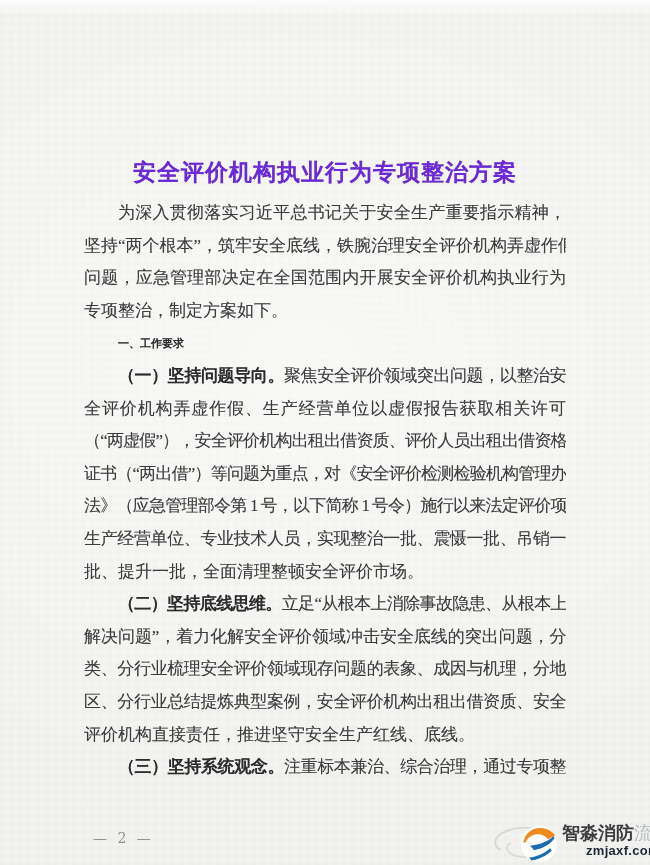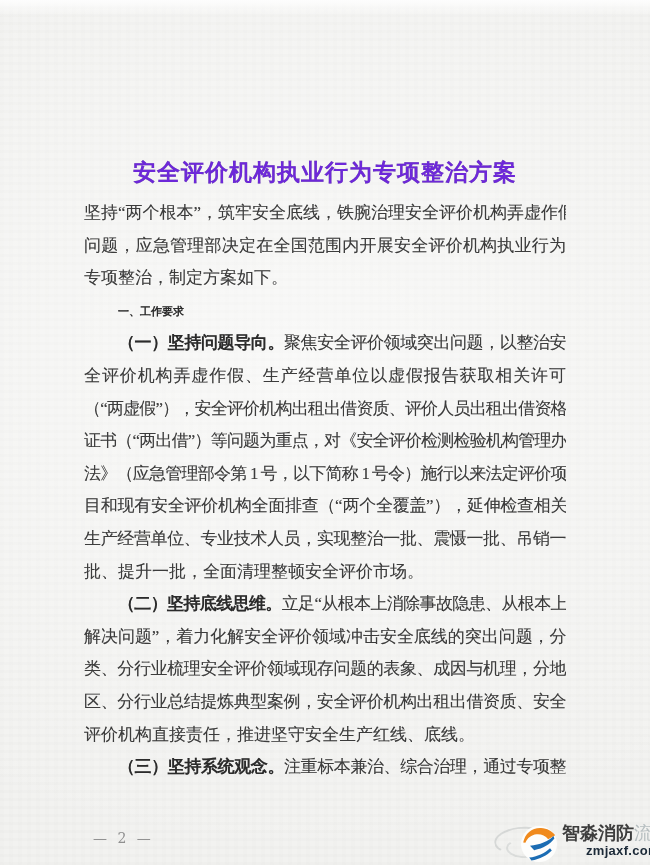--- a/index.html
+++ b/index.html
@@ -77,6 +77,7 @@
 <h1 class="doc-title">安全评价机构执业行为专项整治方案</h1>
 
 <div class="doc-body">
+  <div class="line indent"><span class="lead"></span><span>为深入贯彻落实习近平总书记关于安全生产重要指示精神，</span></div>
   <div class="line"><span class="lead"></span><span>坚持“两个根本”，筑牢安全底线，铁腕治理安全评价机构弄虚作假</span></div>
   <div class="line"><span class="lead"></span><span>问题，应急管理部决定在全国范围内开展安全评价机构执业行为</span></div>
   <div class="line end"><span class="lead"></span><span>专项整治，制定方案如下。</span></div>

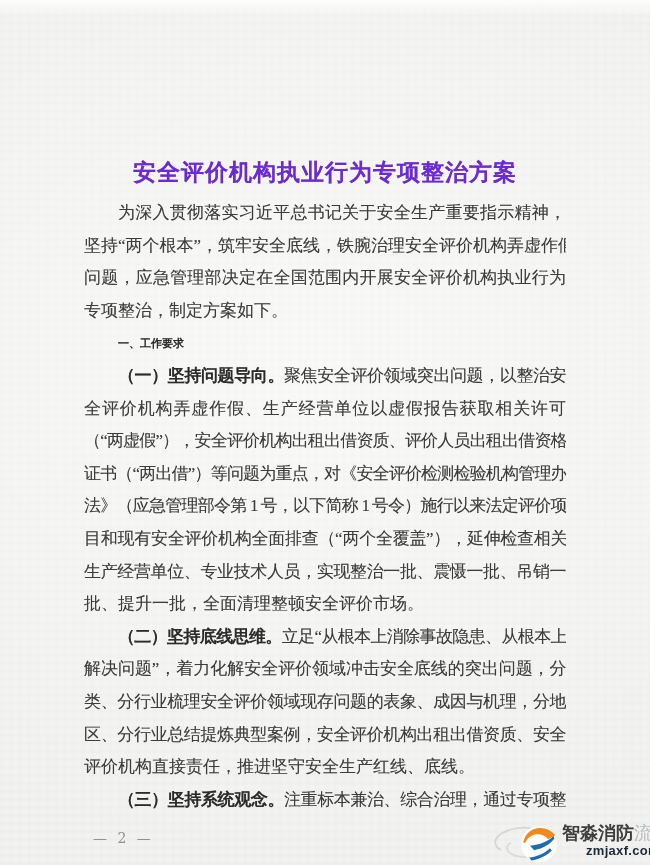--- a/index.html
+++ b/index.html
@@ -87,7 +87,6 @@
   <div class="line t2"><span class="lead"></span><span>（“两虚假”），安全评价机构出租出借资质、评价人员出租出借资格</span></div>
   <div class="line t2"><span class="lead"></span><span>证书（“两出借”）等问题为重点，对《安全评价检测检验机构管理办</span></div>
   <div class="line t2"><span class="lead"></span><span>法》（应急管理部令第 1 号，以下简称 1 号令）施行以来法定评价项</span></div>
-  <div class="line t2"><span class="lead"></span><span>目和现有安全评价机构全面排查（“两个全覆盖”），延伸检查相关</span></div>
   <div class="line t1"><span class="lead"></span><span>生产经营单位、专业技术人员，实现整治一批、震慑一批、吊销一</span></div>
   <div class="line end"><span class="lead"></span><span>批、提升一批，全面清理整顿安全评价市场。</span></div>
   <div class="line indent t2"><span class="lead">（二）坚持底线思维。</span><span>立足“从根本上消除事故隐患、从根本上</span></div>

